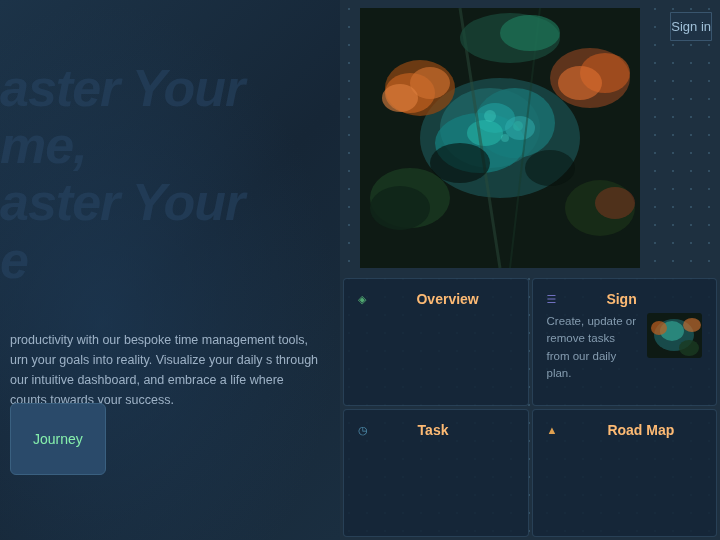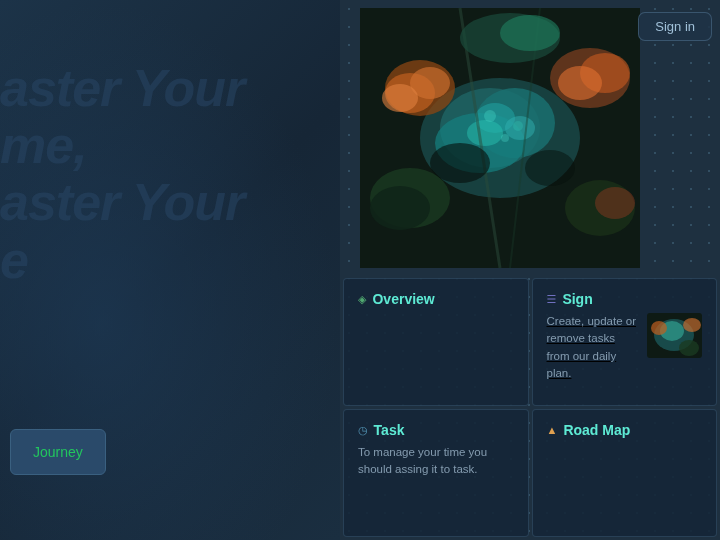--- a/index.html
+++ b/index.html
@@ -102,8 +102,8 @@
       background: rgba(30,50,70,0.85);
       color: #a0c0d8;
       border: 1px solid rgba(100,140,170,0.4);
-      border-radius: 7px;
-      padding: 6px 16px;
+      border-radius: 1px;
+      padding: 6px 0;
       font-size: 13px;
       cursor: pointer;
       z-index: 10;

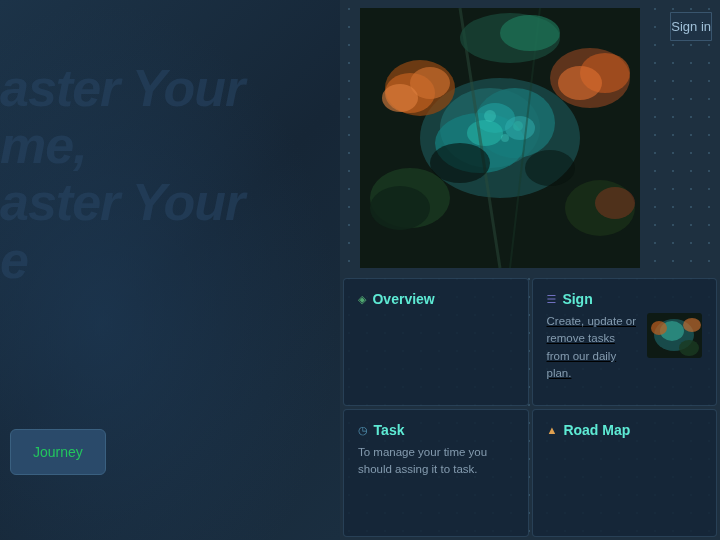--- a/index.html
+++ b/index.html
@@ -164,7 +164,8 @@
     .card-title {
       font-size: 14px;
       font-weight: 600;
-      color: #5eead4;
+      color: #fdba74;
+      margin-left: 44px;
     }
 
     .card-desc {

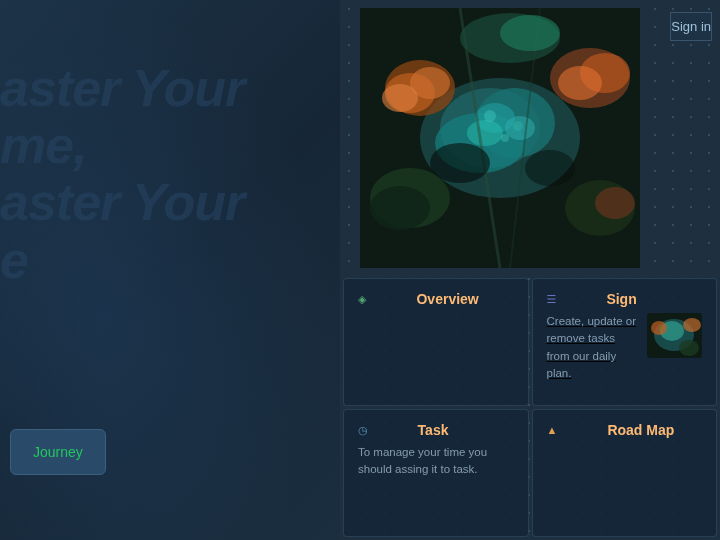--- a/index.html
+++ b/index.html
@@ -276,7 +276,7 @@
           <span class="card-icon task-icon">☰</span>
           <span class="card-title">Sign</span>
         </div>
-        <div style="display:flex; align-items:flex-start;text-decoration:underline;">
+        <div style="display:flex; align-items:flex-start;">
           <div class="card-desc" style="flex:1;">Create, update or remove tasks from our daily plan.</div>
 
           <div class="card-image-mini">

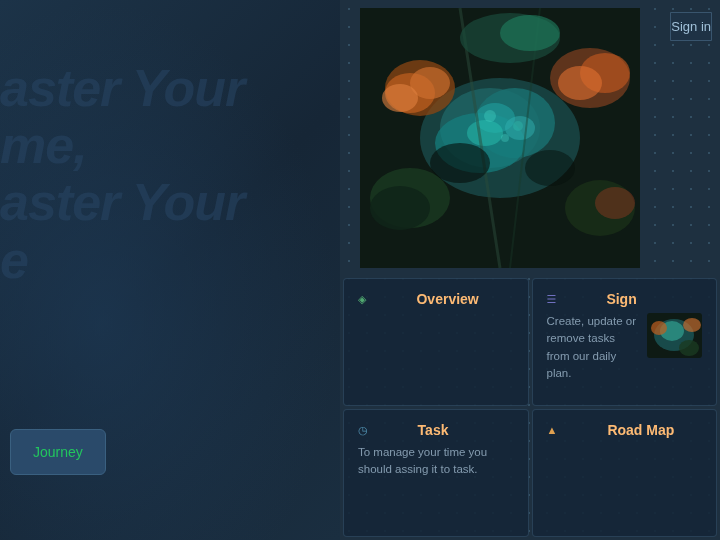--- a/index.html
+++ b/index.html
@@ -203,6 +203,7 @@
       </div>
     </div>
 
+    <div class="hero-description">productivity with our bespoke time management tools, urn your goals into reality. Visualize your daily s through our intuitive dashboard, and embrace a life where counts towards your success.</div>
 
     <button class="journey-btn">Journey</button>
   </div>

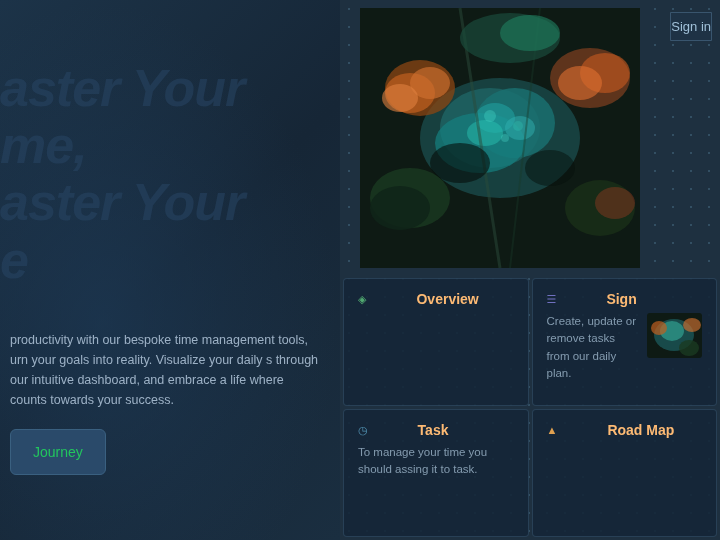--- a/index.html
+++ b/index.html
@@ -67,10 +67,10 @@
       bottom: 65px;
       left: 10px;
       background: #2a4a6a;
-      color: #22c55e;
+      color: #86efac;
       border: 1px solid #3a6080;
       border-radius: 6px;
-      padding: 14px 22px;
+      padding: 27px 22px;
       font-size: 14px;
       cursor: pointer;
       font-weight: 500;

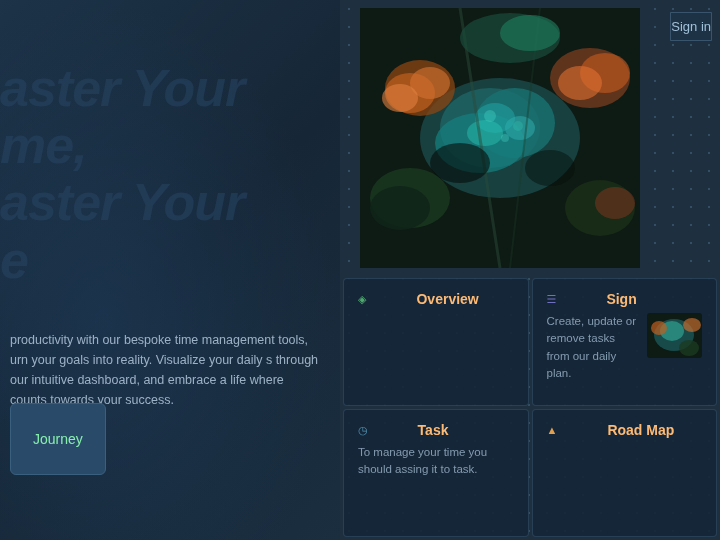--- a/index.html
+++ b/index.html
@@ -298,7 +298,6 @@
           <span class="card-icon timer-icon">◷</span>
           <span class="card-title">Task</span>
         </div>
-        <div class="card-desc">To manage your time you should assing it to task.</div>
       </div>
 
       <div class="card">

